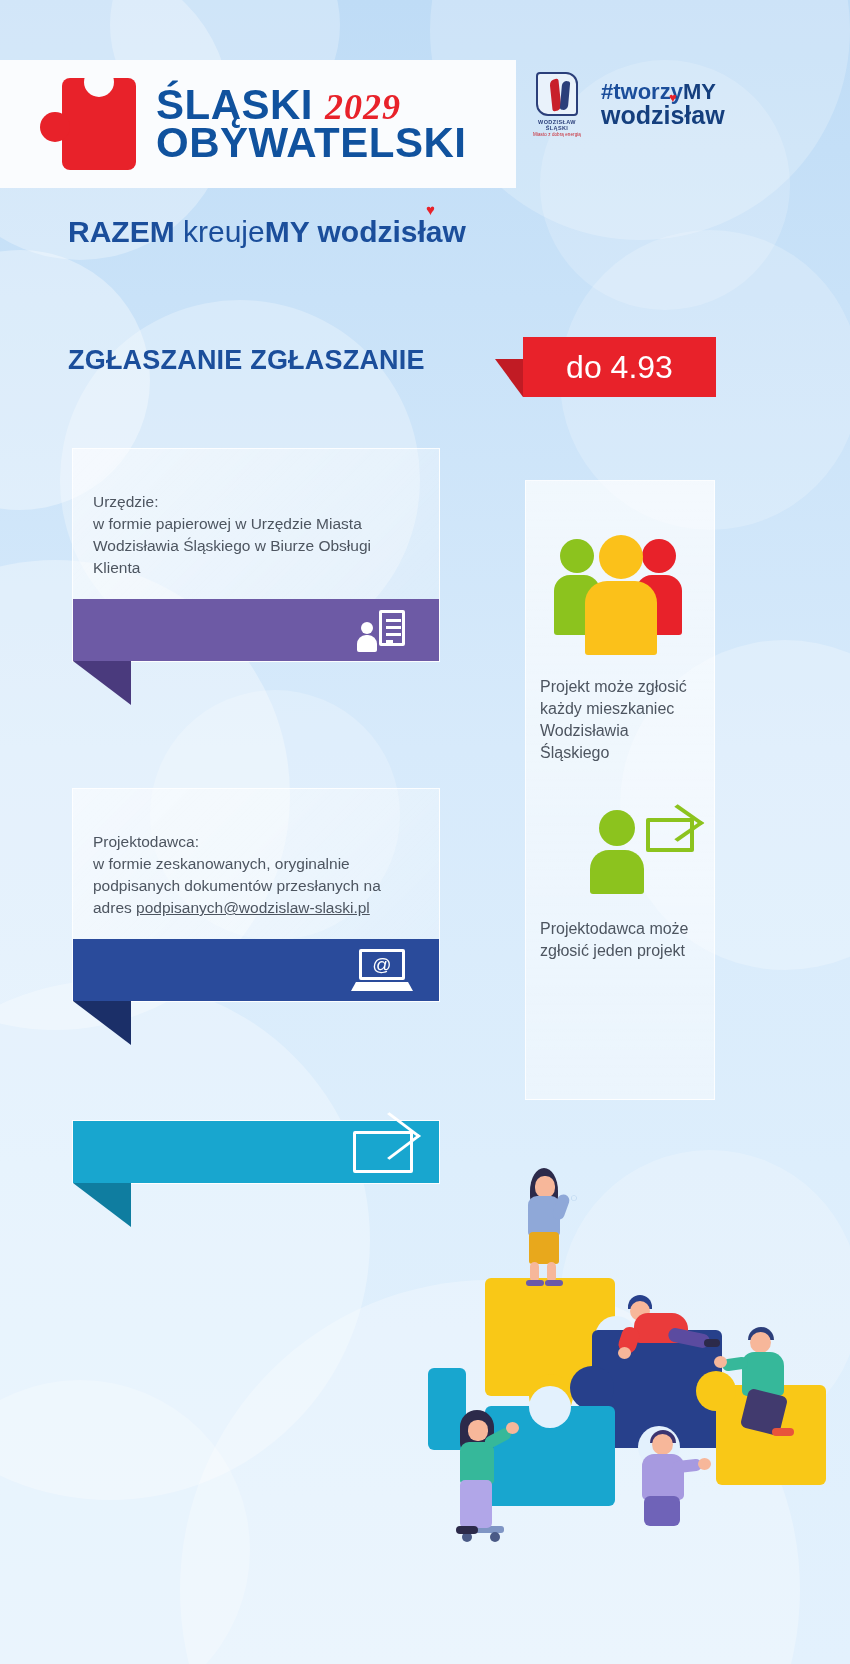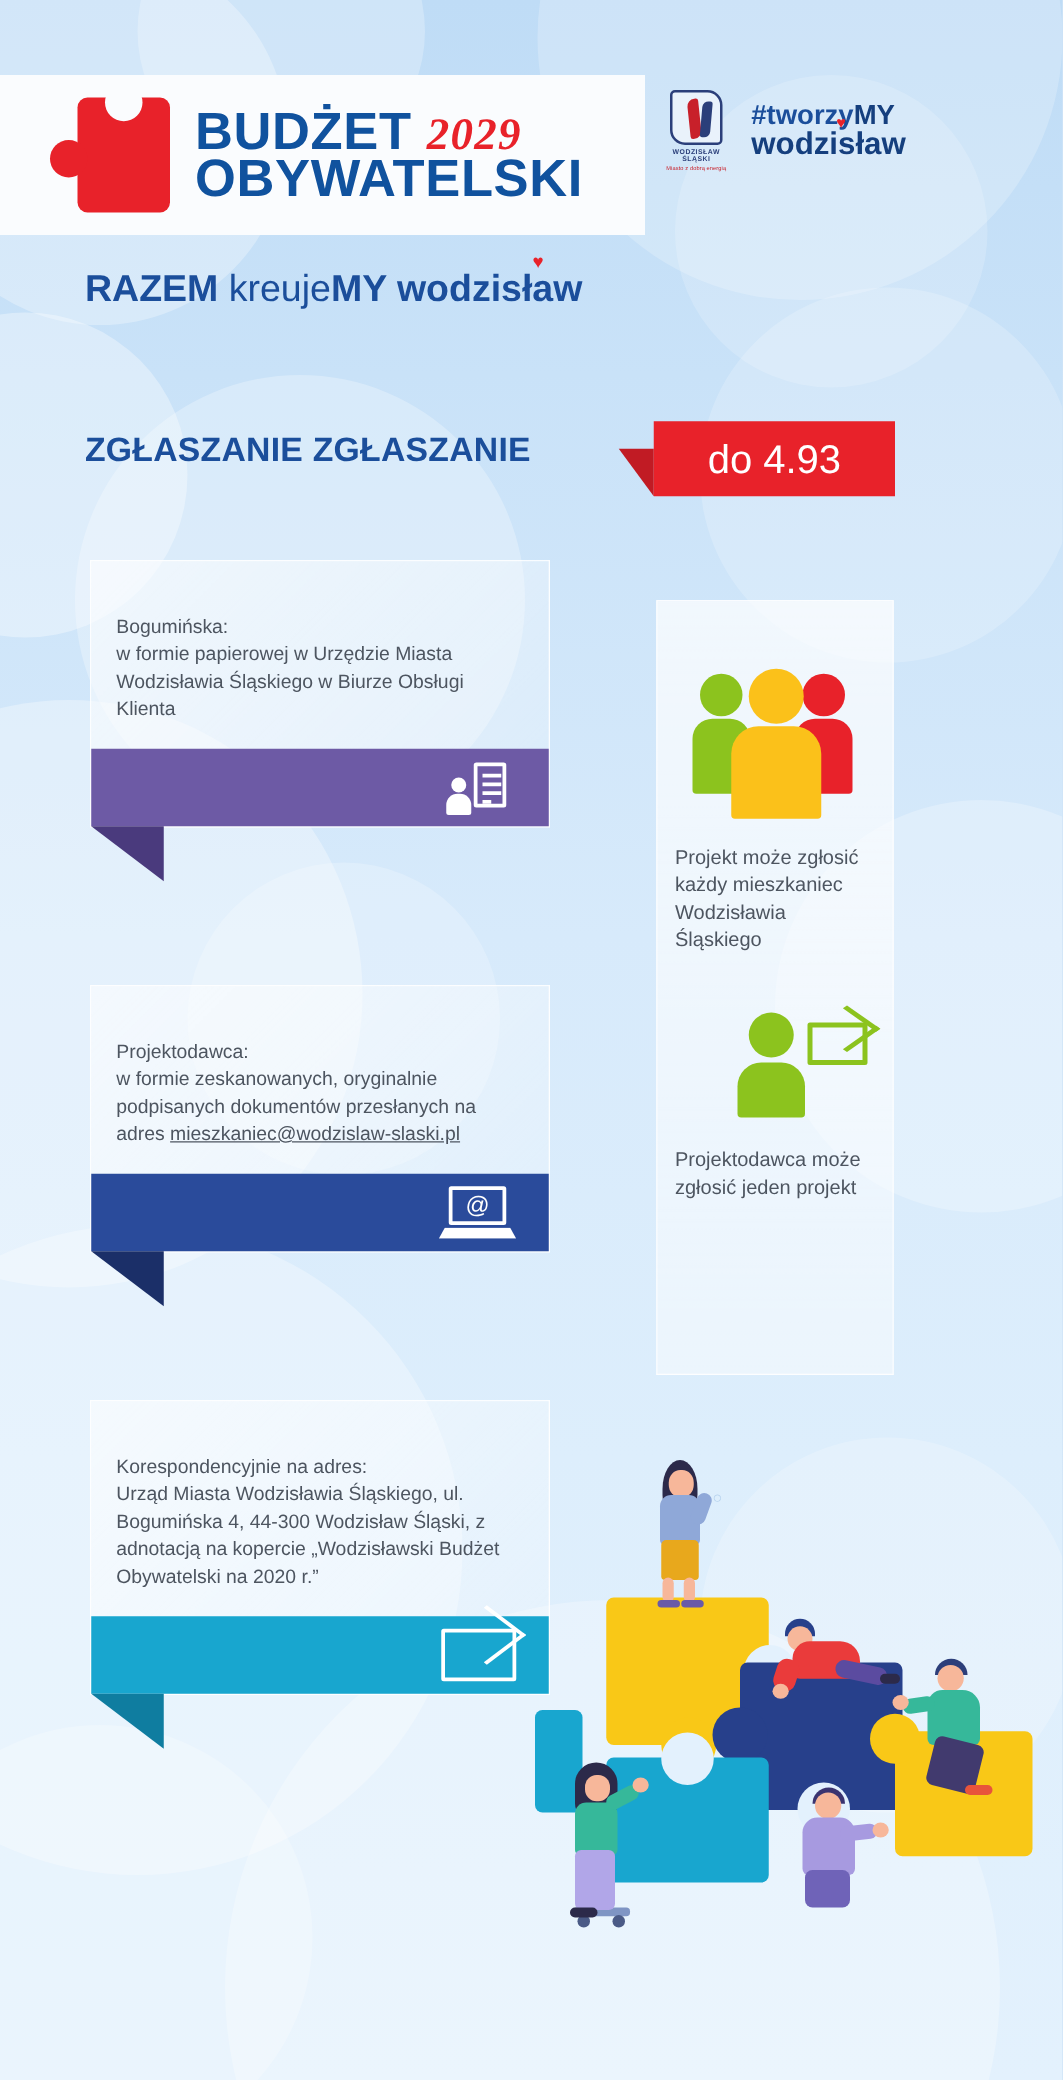--- a/index.html
+++ b/index.html
@@ -451,7 +451,7 @@
   </div>
   <div class="wordmark">
     <div class="wm-mid">
-      <span class="wm-budzet">BUDŻET</span>
+      <span class="wm-budzet">ŚLĄSKI</span>
       <span class="wm-year">2029</span>
     </div>
     <div class="wm-bot">OBYWATELSKI</div>

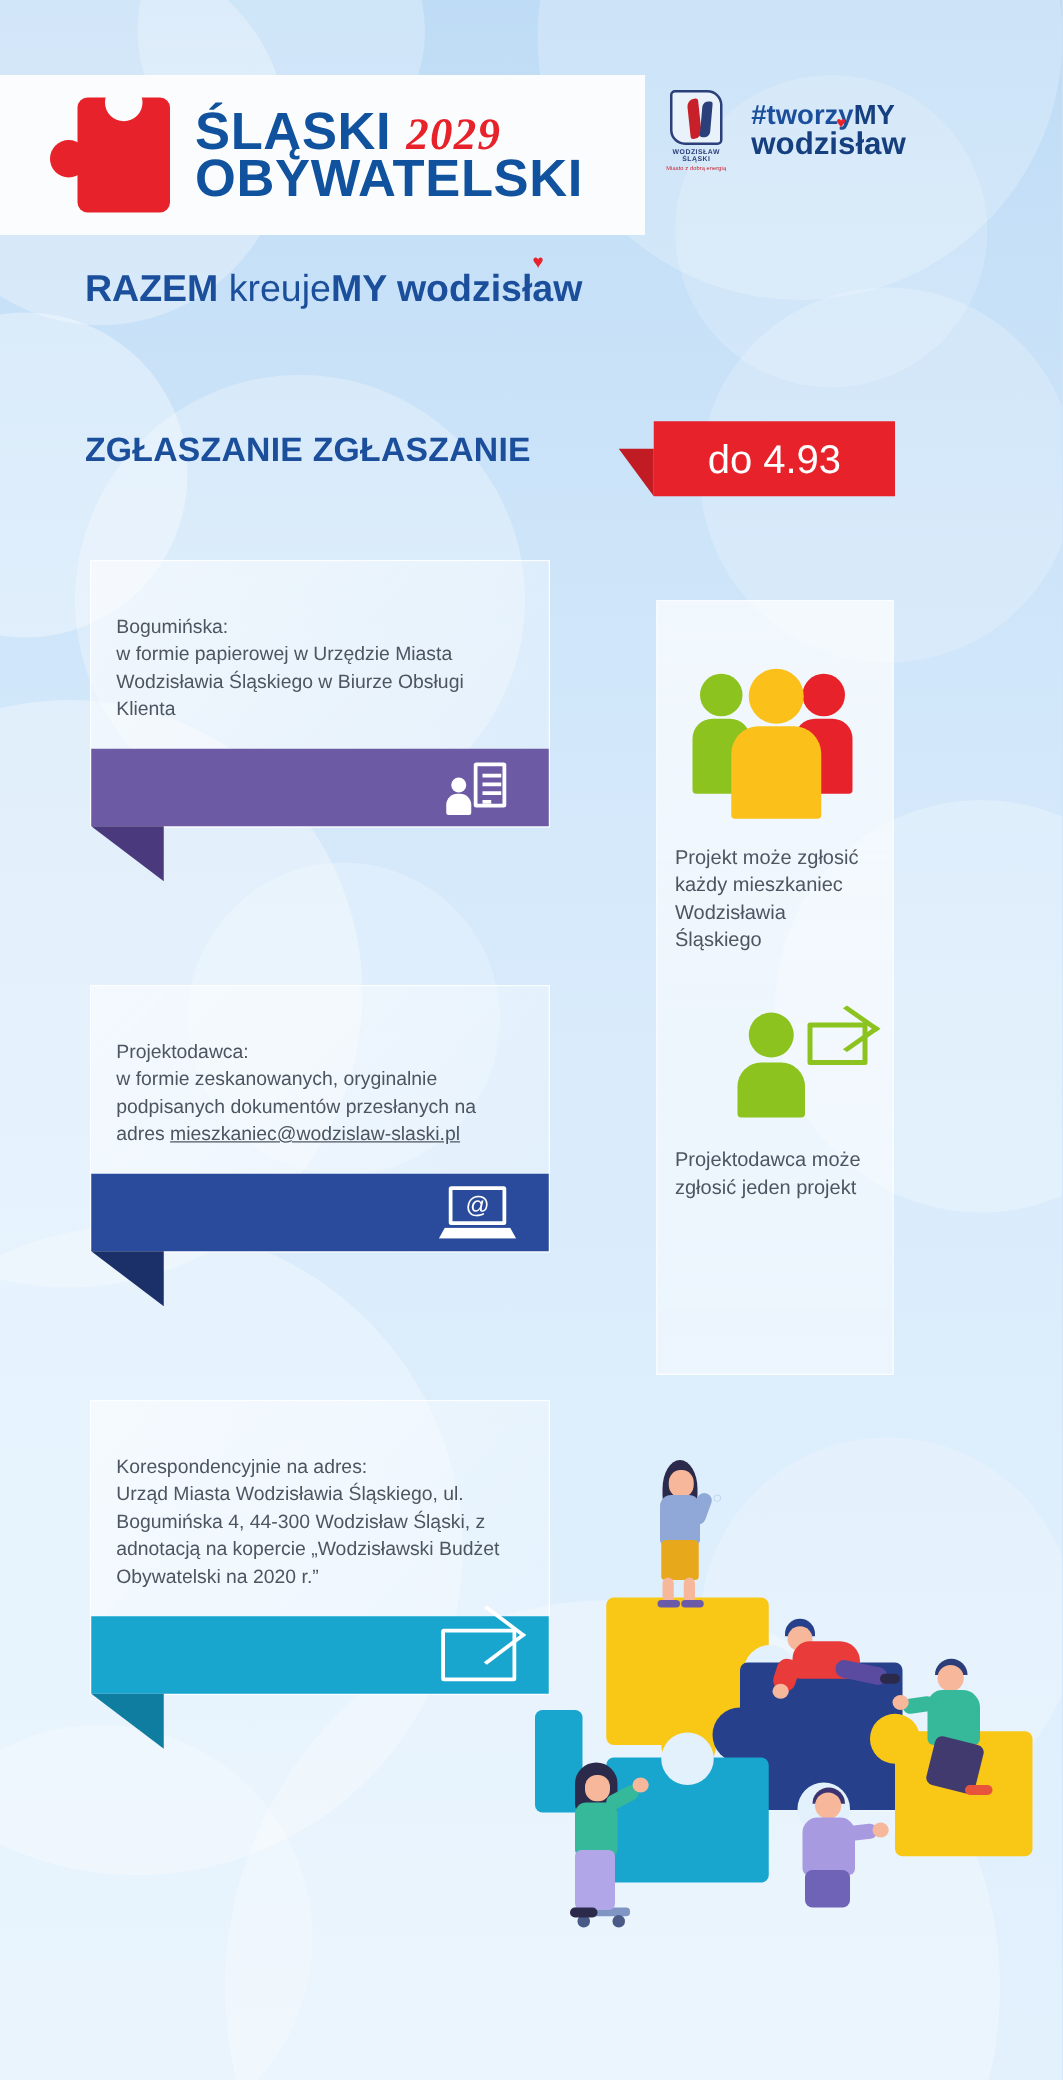--- a/index.html
+++ b/index.html
@@ -485,7 +485,7 @@
 
 <div class="card card1">
   <div class="card-text">
-    <span class="em">Bogumińska:</span>
+    <span class="em">Urzędzie:</span>
     <span>w formie papierowej w Urzędzie Miasta Wodzisławia Śląskiego w Biurze Obsługi Klienta</span>
   </div>
   <div class="bar">

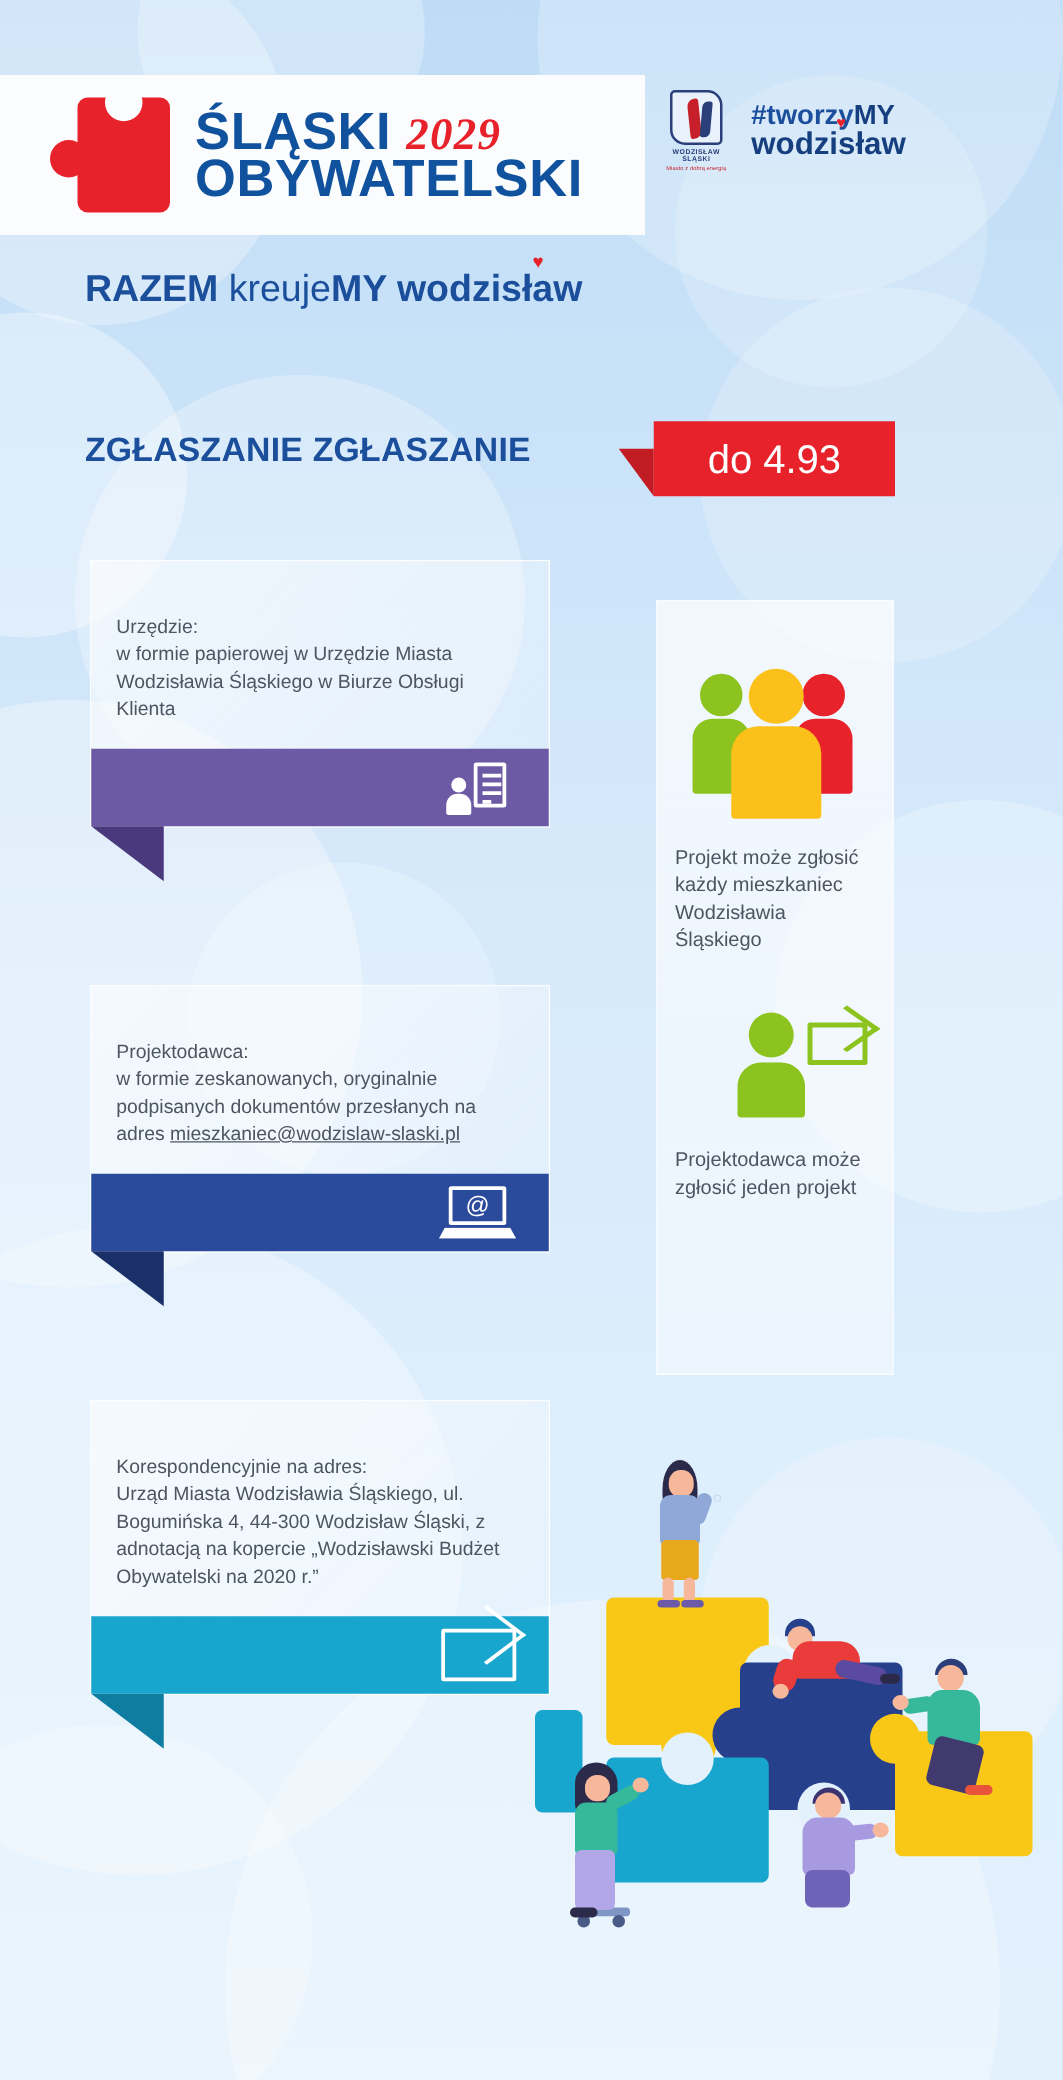--- a/index.html
+++ b/index.html
@@ -506,7 +506,7 @@
 <div class="card card2">
   <div class="card-text">
     <span class="em">Projektodawca:</span>
-    <span>w formie zeskanowanych, oryginalnie podpisanych dokumentów przesłanych na adres </span><span class="mail-link">mieszkaniec@wodzislaw-slaski.pl</span>
+    <span>w formie zeskanowanych, oryginalnie podpisanych dokumentów przesłanych na adres </span><span class="mail-link">podpisanych@wodzislaw-slaski.pl</span>
   </div>
   <div class="bar">
     <div class="notch"></div>

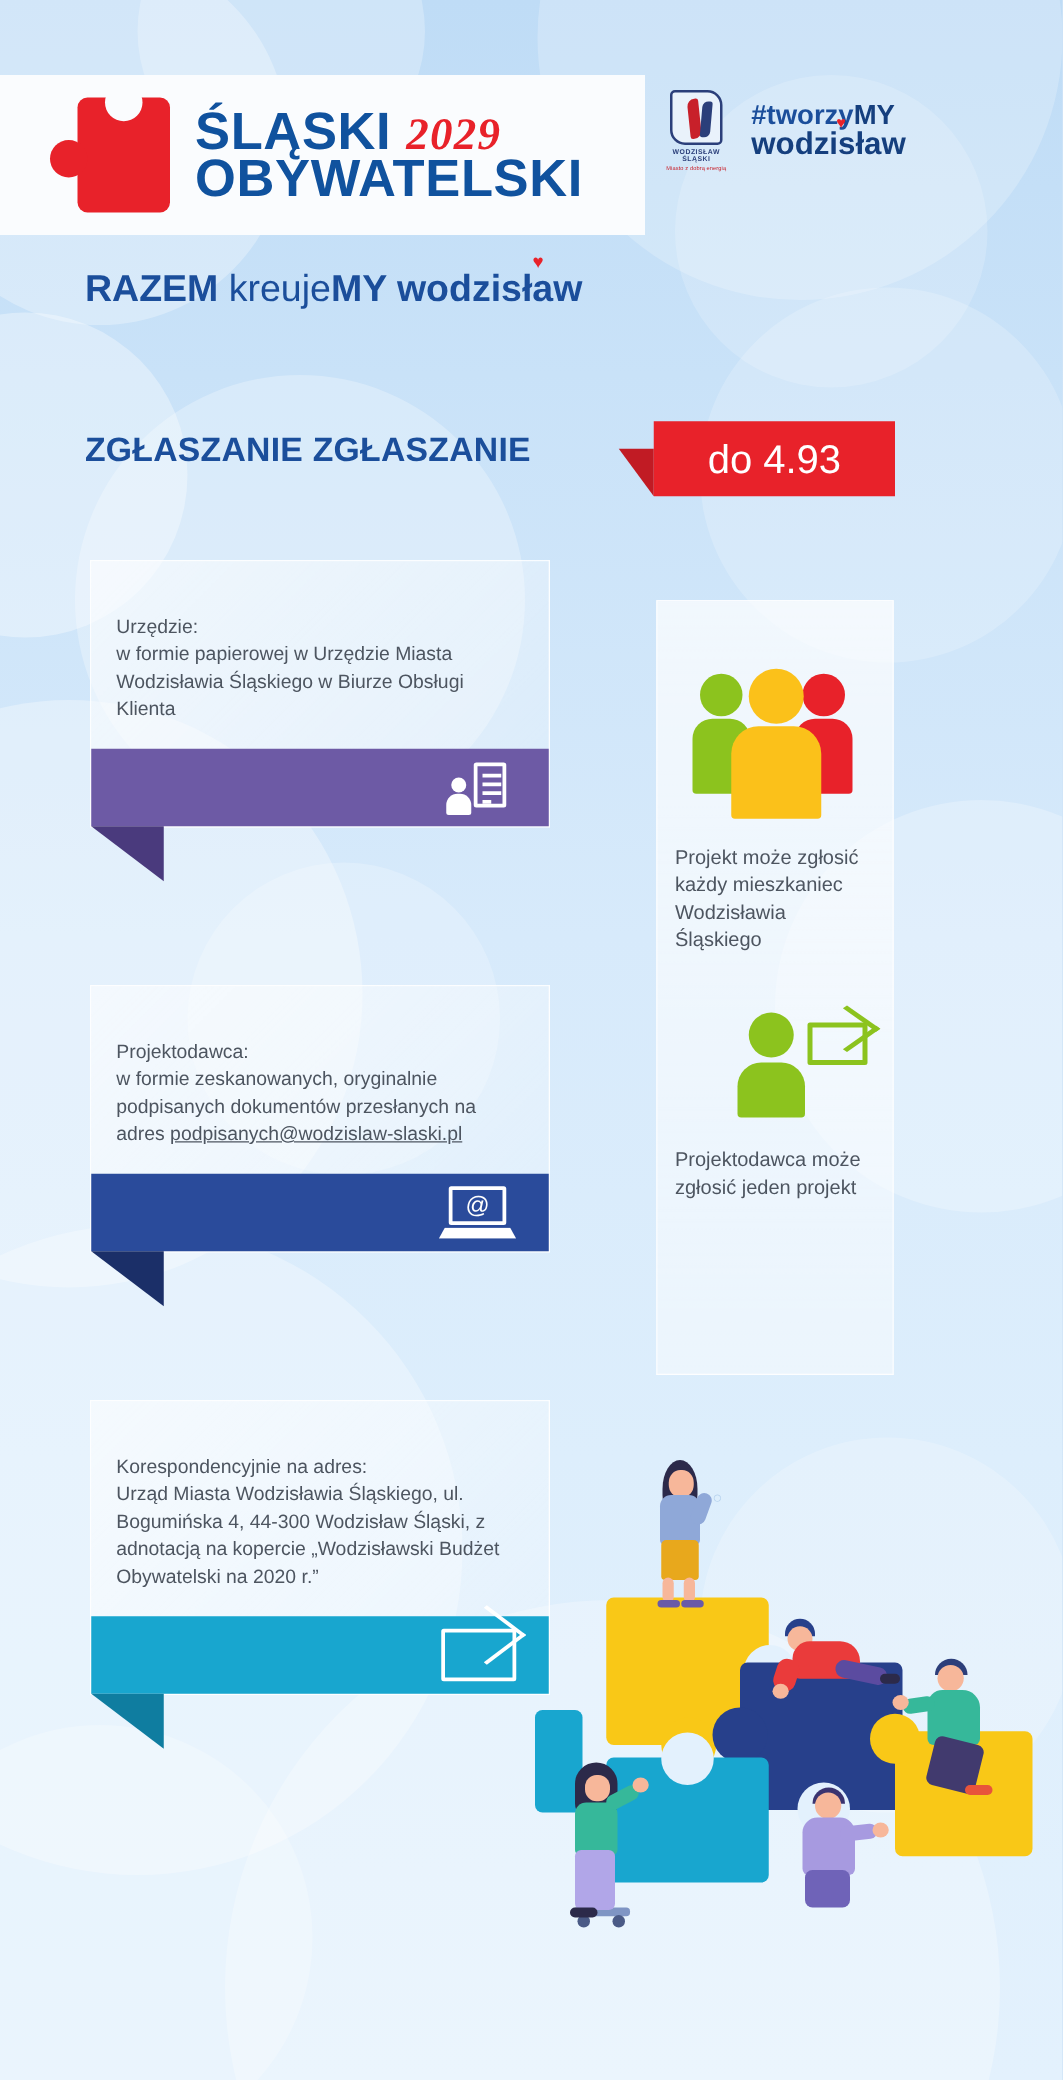--- a/index.html
+++ b/index.html
@@ -518,10 +518,6 @@
 </div>
 
 <div class="card card3">
-  <div class="card-text">
-    <span class="em">Korespondencyjnie na adres:</span>
-    <span>Urząd Miasta Wodzisławia Śląskiego, ul. Bogumińska 4, 44-300 Wodzisław Śląski, z adnotacją na kopercie „Wodzisławski Budżet Obywatelski na 2020 r.”</span>
-  </div>
   <div class="bar">
     <div class="notch"></div>
     <div class="ico-envelope"></div>

